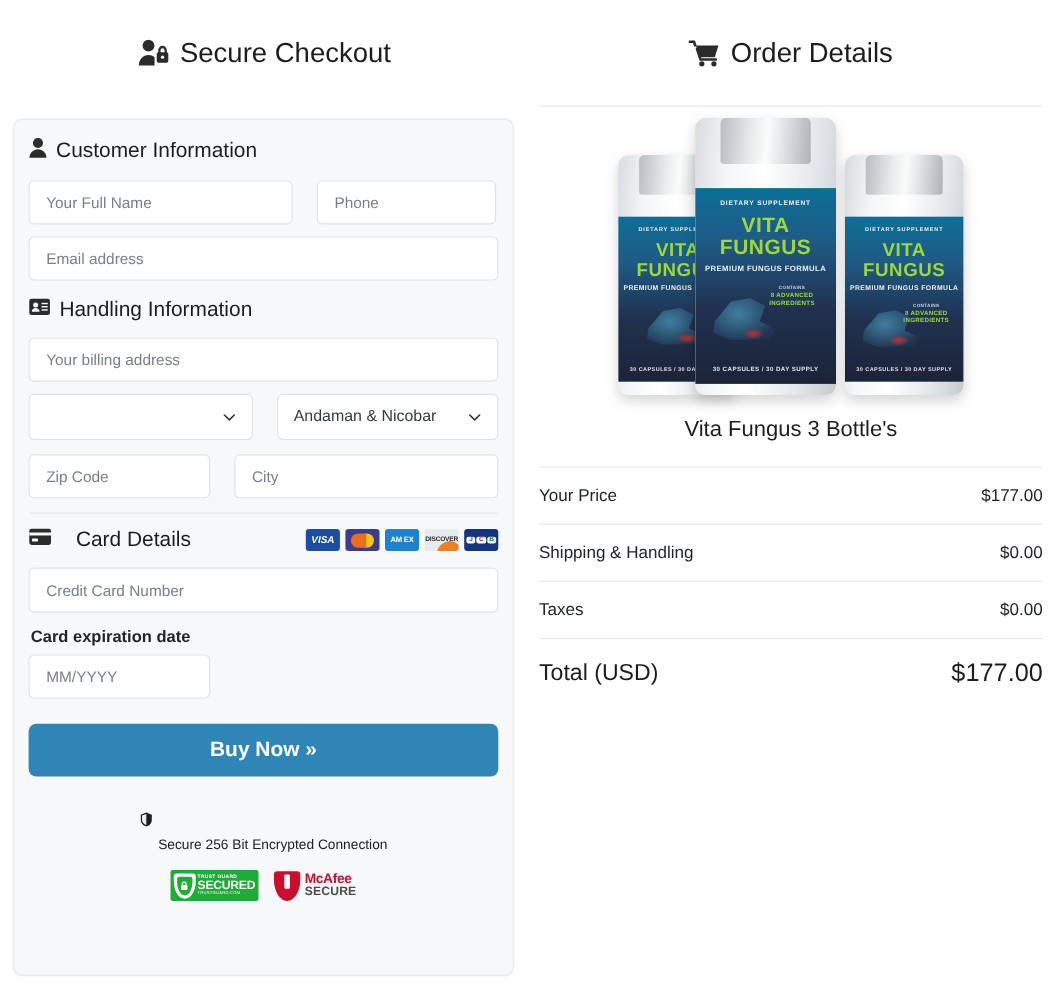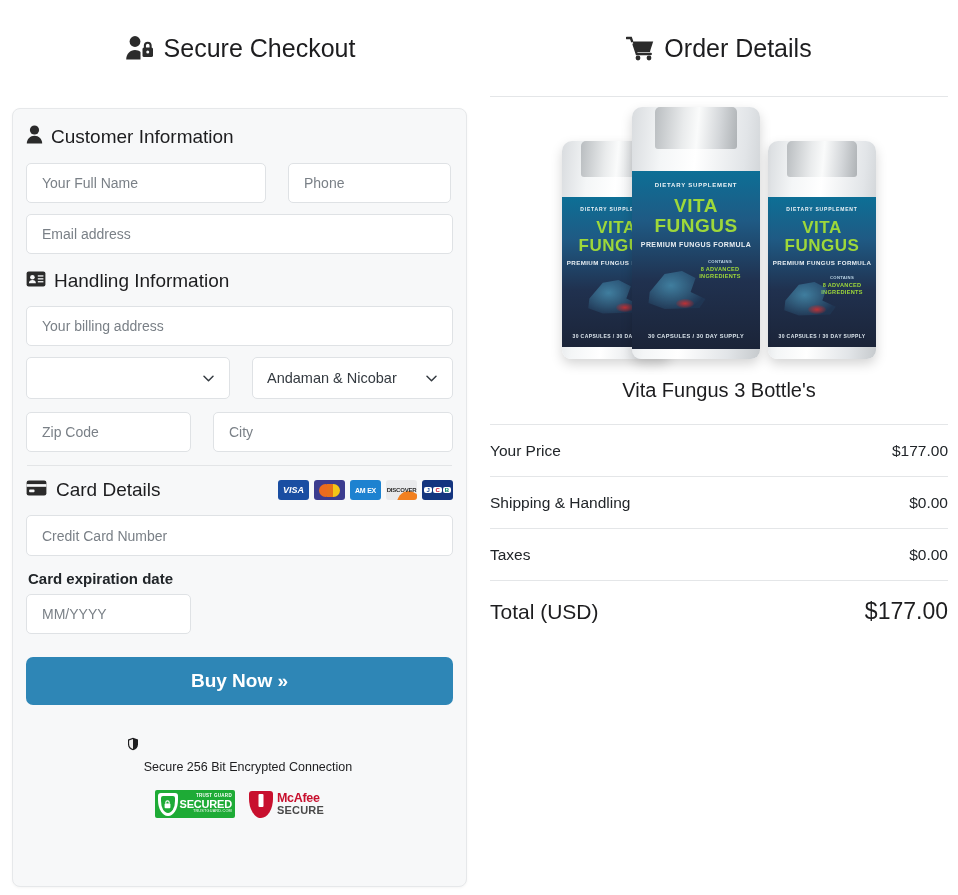--- a/index.html
+++ b/index.html
@@ -41,7 +41,7 @@
     margin: 2px 0 14px 0;
   }
   .sec-head.with-cards { justify-content: space-between; margin-top: 2px; }
-  .sec-head-left { display:flex; align-items:center; gap: 9px; }
+  .sec-head-left { display:flex; align-items:center; gap: 22px; }
 
   .row { display: flex; gap: 22px; margin-bottom: 11px; }
   .fld {

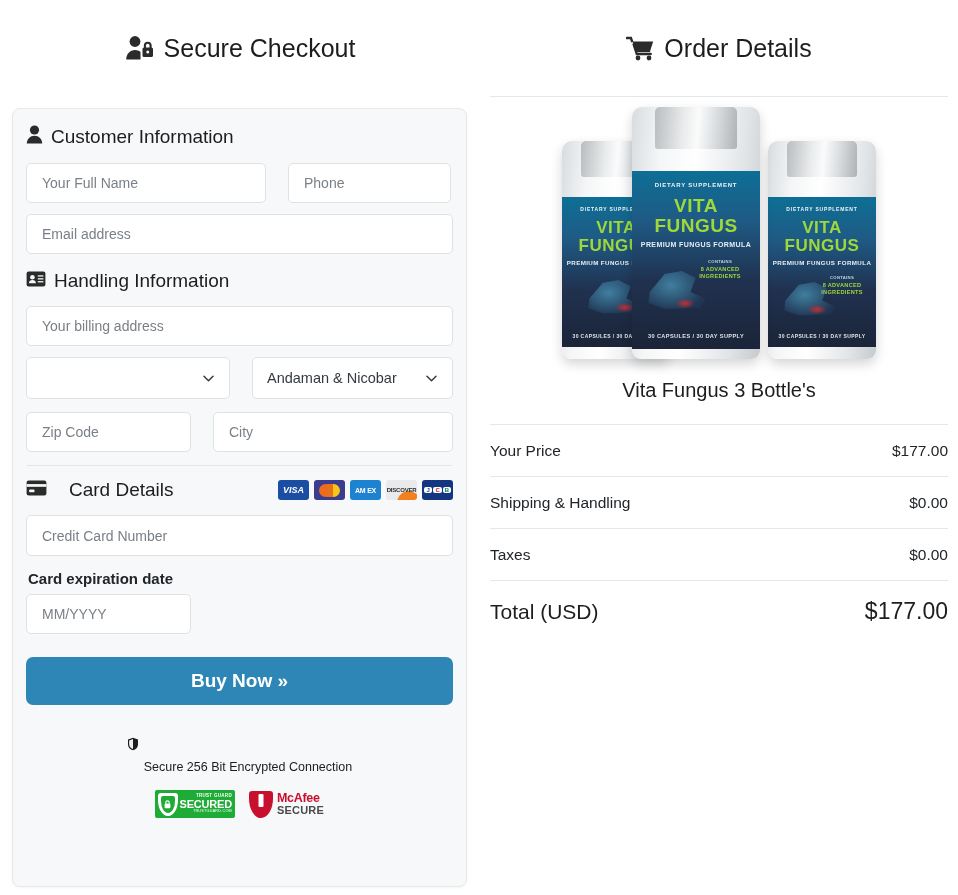--- a/index.html
+++ b/index.html
@@ -159,7 +159,7 @@
     border-radius: 2px 2px 50% 50% / 2px 2px 70% 70%;
     display:flex; align-items:center; justify-content:center;
   }
-  .tg-txt { display:flex; flex-direction:column; align-items:flex-end; line-height:1; color:#fff; }
+  .tg-txt { display:flex; flex-direction:column; align-items:flex-start; line-height:1; color:#fff; }
   .tg-t1 { font-size: 4.5px; font-weight:700; letter-spacing: 0.3px; }
   .tg-t2 { font-size: 11px; font-weight:700; letter-spacing: -0.2px; }
   .tg-t3 { font-size: 3.8px; letter-spacing: 0.2px; }

